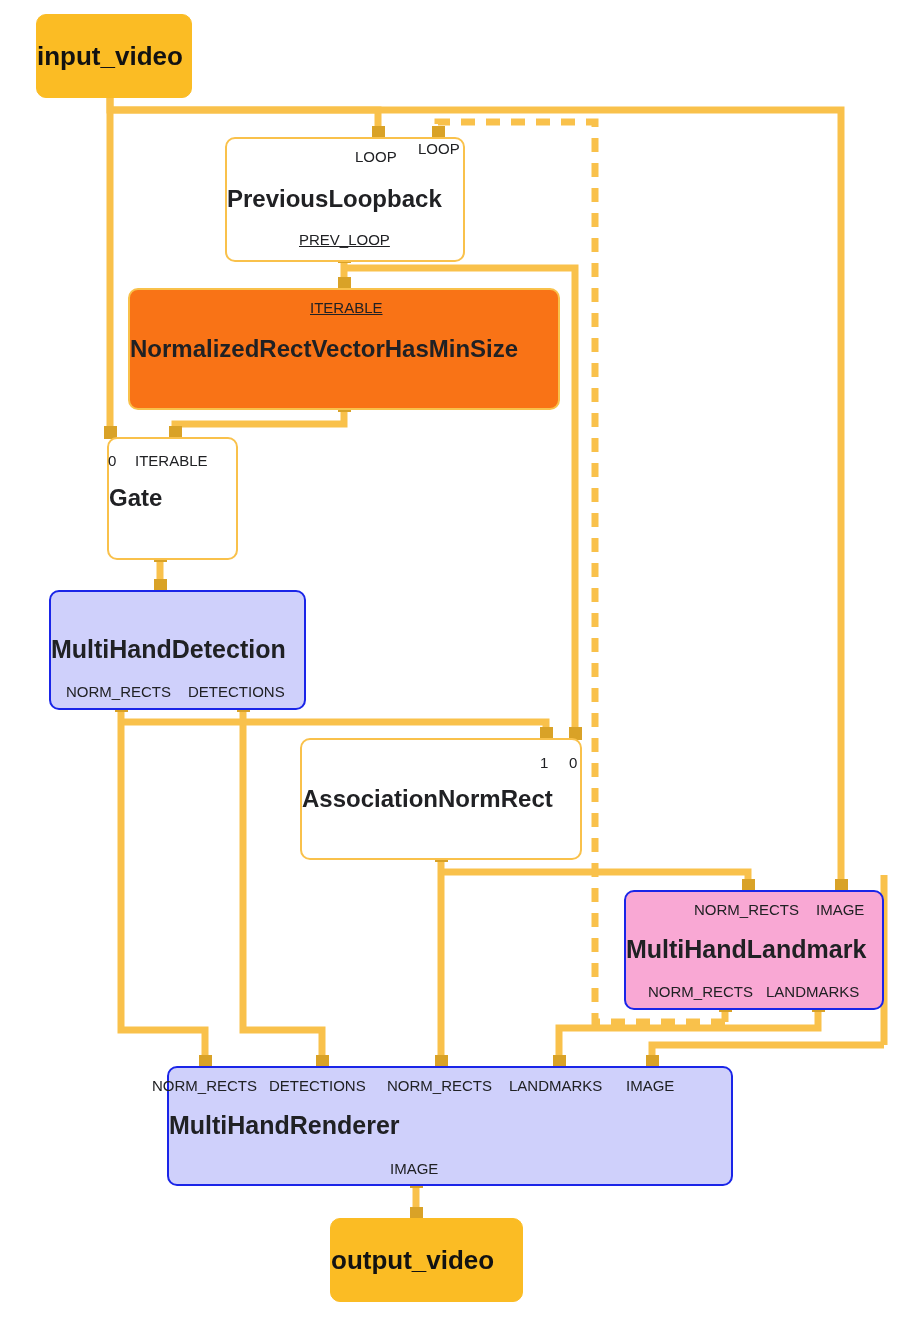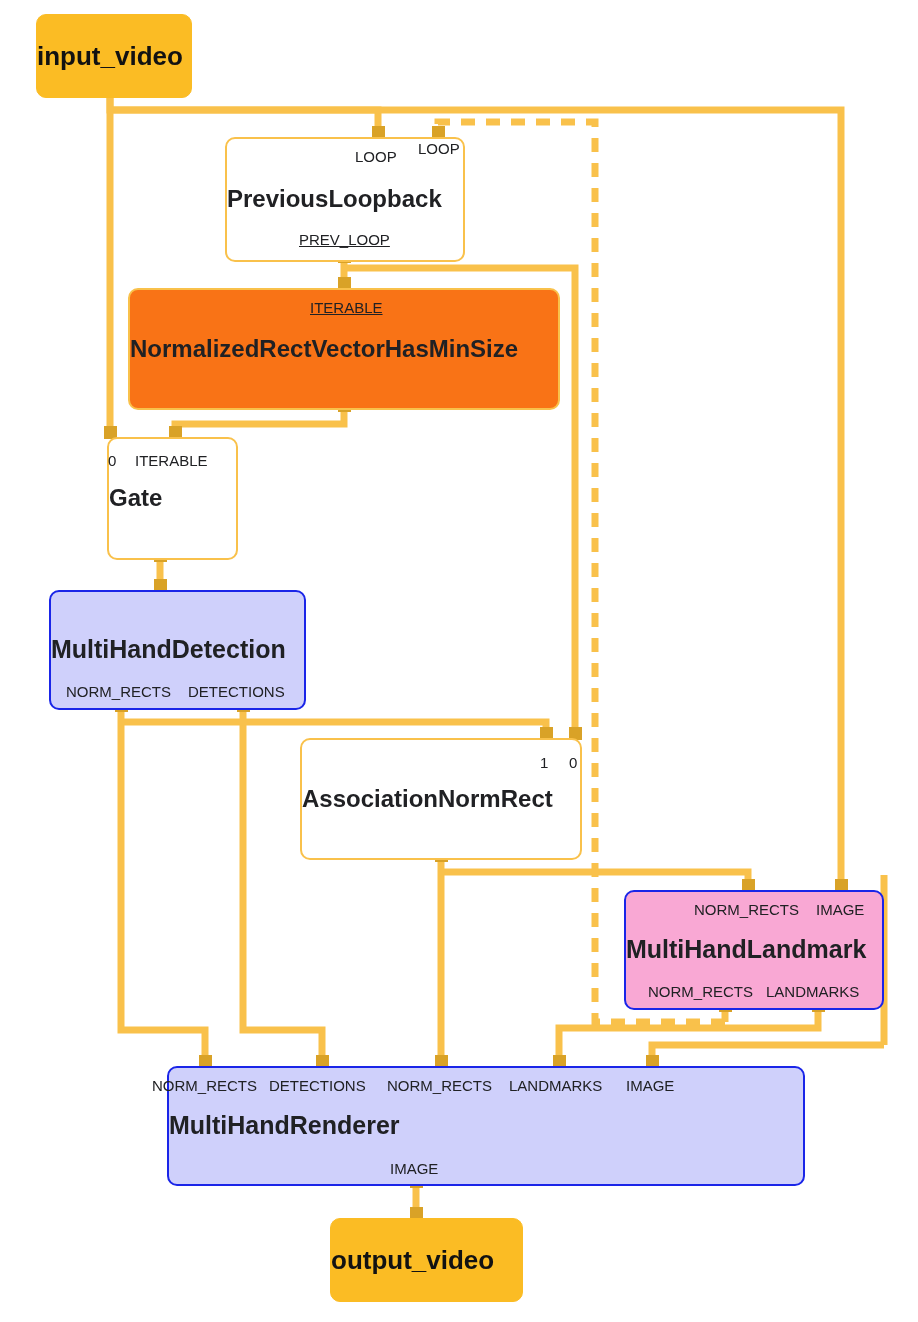--- a/index.html
+++ b/index.html
@@ -106,7 +106,7 @@
       <div class="node sub" style="left: 608px; top: 890px; width: 260px; height: 120px; background: #f9a8d4; border-color: rgb(26, 37, 232);">
         <div class="title">MultiHandLandmark</div>
       </div>
-      <div class="node sub" style="left: 151px; top: 1066px; width: 638px; height: 120px; background: rgb(207, 208, 251); border-color: rgb(26, 37, 232);">
+      <div class="node sub" style="left: 151px; top: 1066px; width: 566px; height: 120px; background: rgb(207, 208, 251); border-color: rgb(26, 37, 232);">
         <div class="title">MultiHandRenderer</div>
       </div>
       <div class="node stream" style="left: 330px; top: 1218px; width: 193px; height: 84px; background: rgb(251, 188, 36); border-color: rgb(251, 188, 36);">

